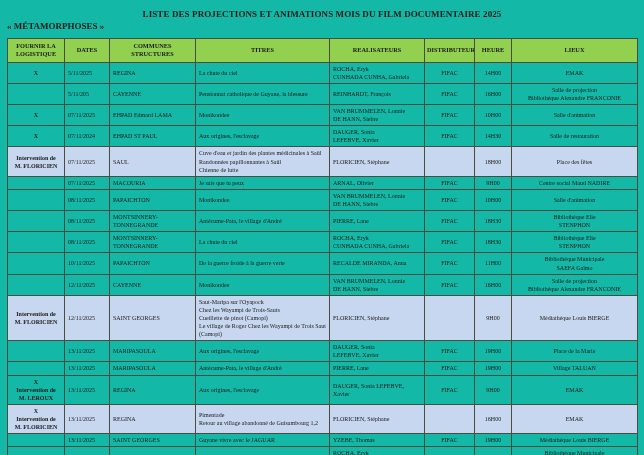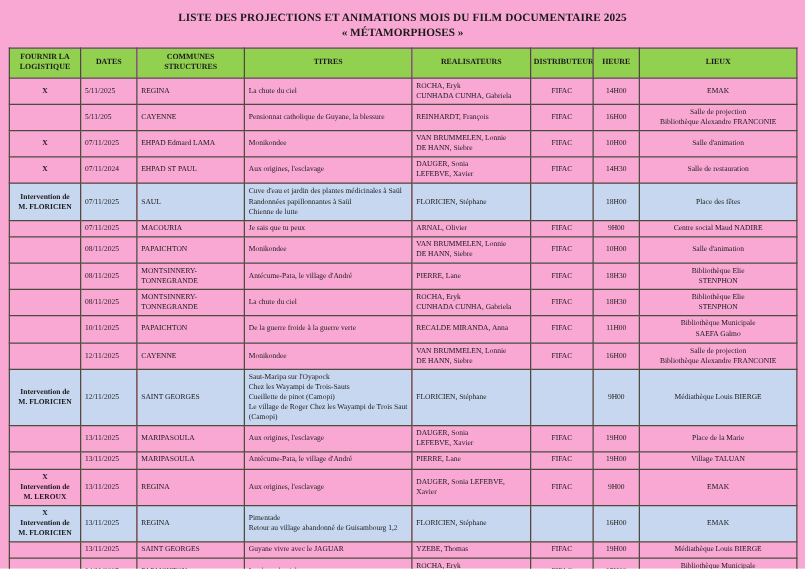--- a/index.html
+++ b/index.html
@@ -13,7 +13,7 @@
     position: relative;
     width: 644px;
     height: 455px;
-    background: #f9a8d4;
+    background: #14b8a6;
     box-sizing: border-box;
     padding: 8px 7px 0 7px;
   }

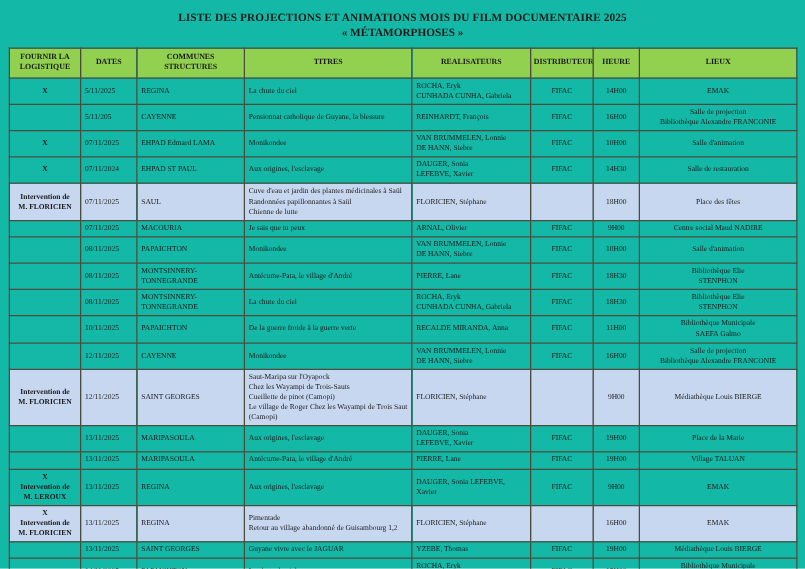--- a/index.html
+++ b/index.html
@@ -25,7 +25,6 @@
     letter-spacing: 0.1px;
   }
   .doc-subtitle {
-    text-align: center;
     font-weight: bold;
     font-size: 9px;
     line-height: 1.4;

